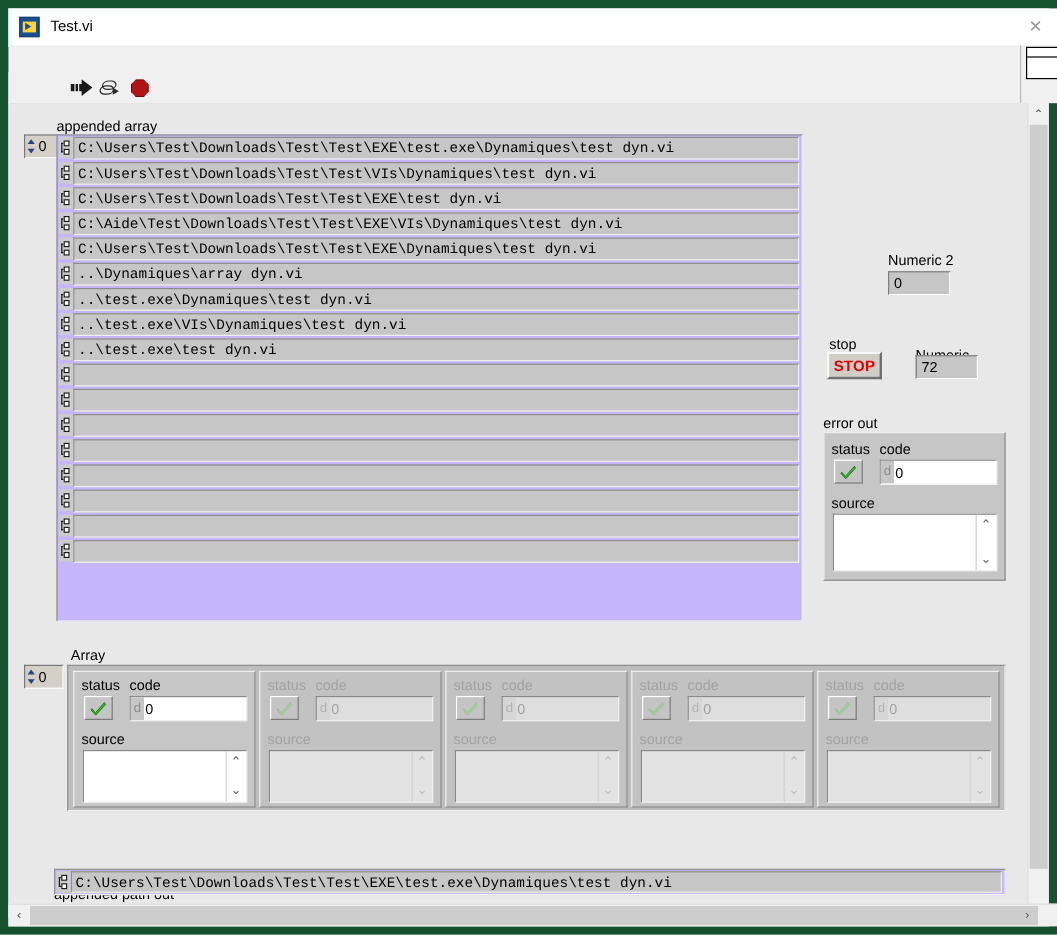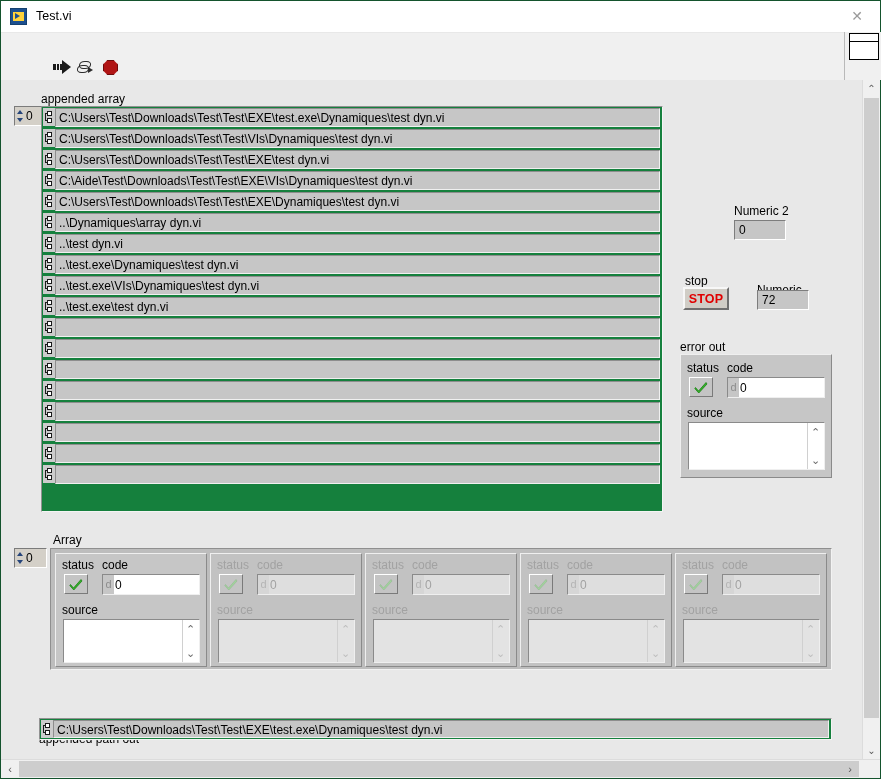--- a/index.html
+++ b/index.html
@@ -17,7 +17,7 @@
     position: relative;
     width: 881px; height: 779px;
     box-sizing: border-box;
-    border: 1px solid #14532d;
+    border: 7px solid #14532d;
     background: #f0f0f0;
   }
 

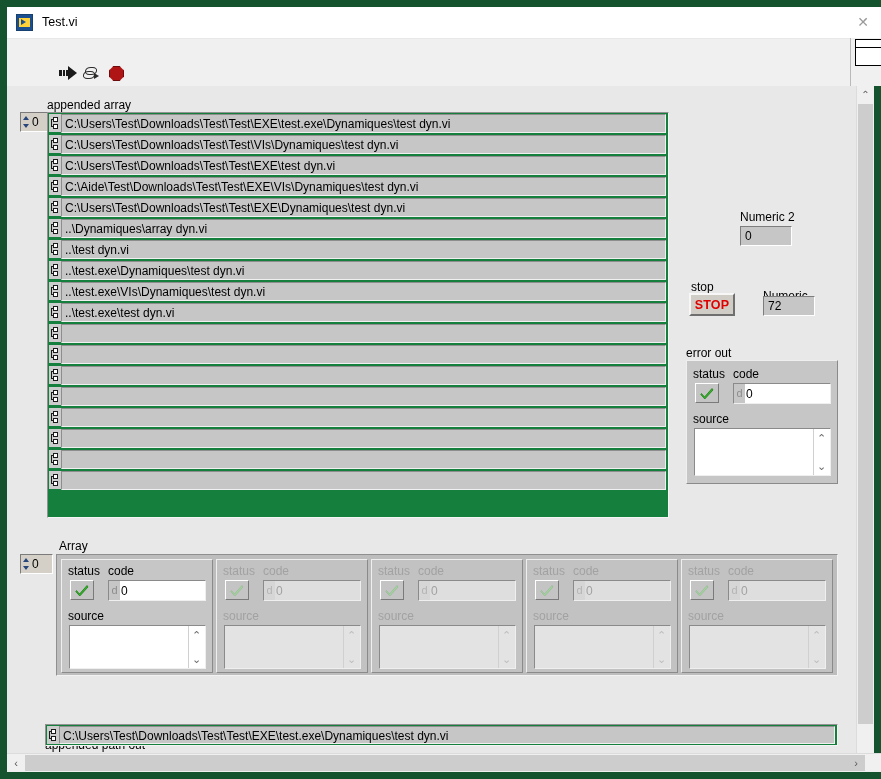--- a/index.html
+++ b/index.html
@@ -201,12 +201,13 @@
   
   .path-array {
     position: absolute;
-    background: #15803d;
+    background: #c4b5fd;
     box-sizing: border-box;
     border-top: 1px solid #919191;
     border-left: 1px solid #919191;
     border-right: 1px solid #f4f4f4;
     border-bottom: 1px solid #f4f4f4;
+    font-family: Liberation Mono, monospace;
   }
   .path-row {
     position: relative;

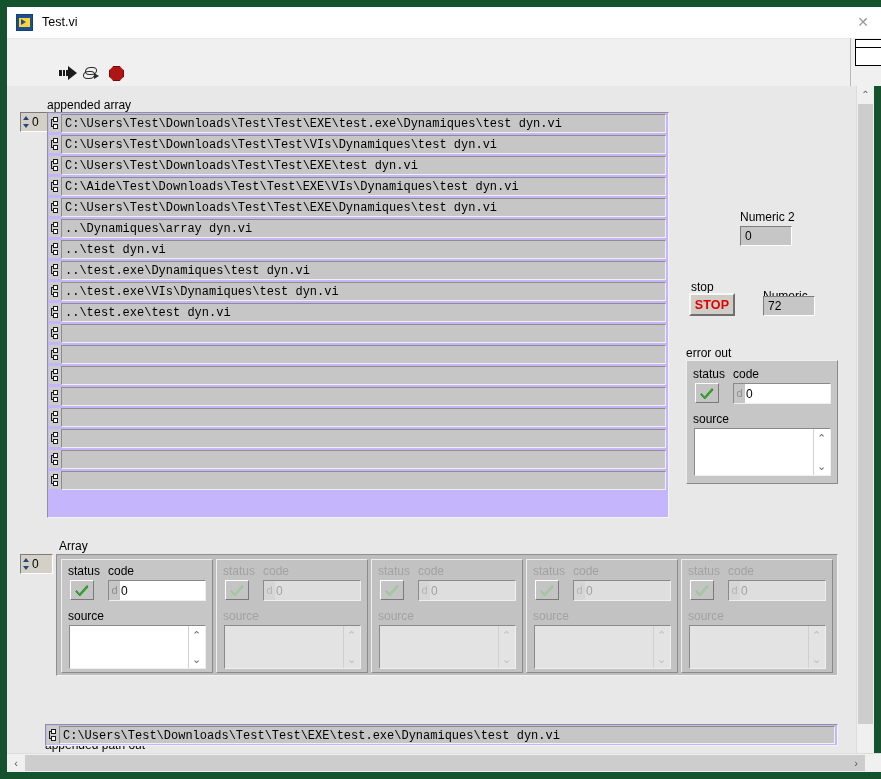--- a/index.html
+++ b/index.html
@@ -521,14 +521,6 @@
             <div class="sq t"></div>
             <div class="sq b"></div>
           </div>
-          <div class="path-field">..\test dyn.vi</div>
-        </div>
-        <div class="path-row">
-          <div class="path-icon">
-            <div class="ln"></div>
-            <div class="sq t"></div>
-            <div class="sq b"></div>
-          </div>
           <div class="path-field">..\test.exe\Dynamiques\test dyn.vi</div>
         </div>
         <div class="path-row">

